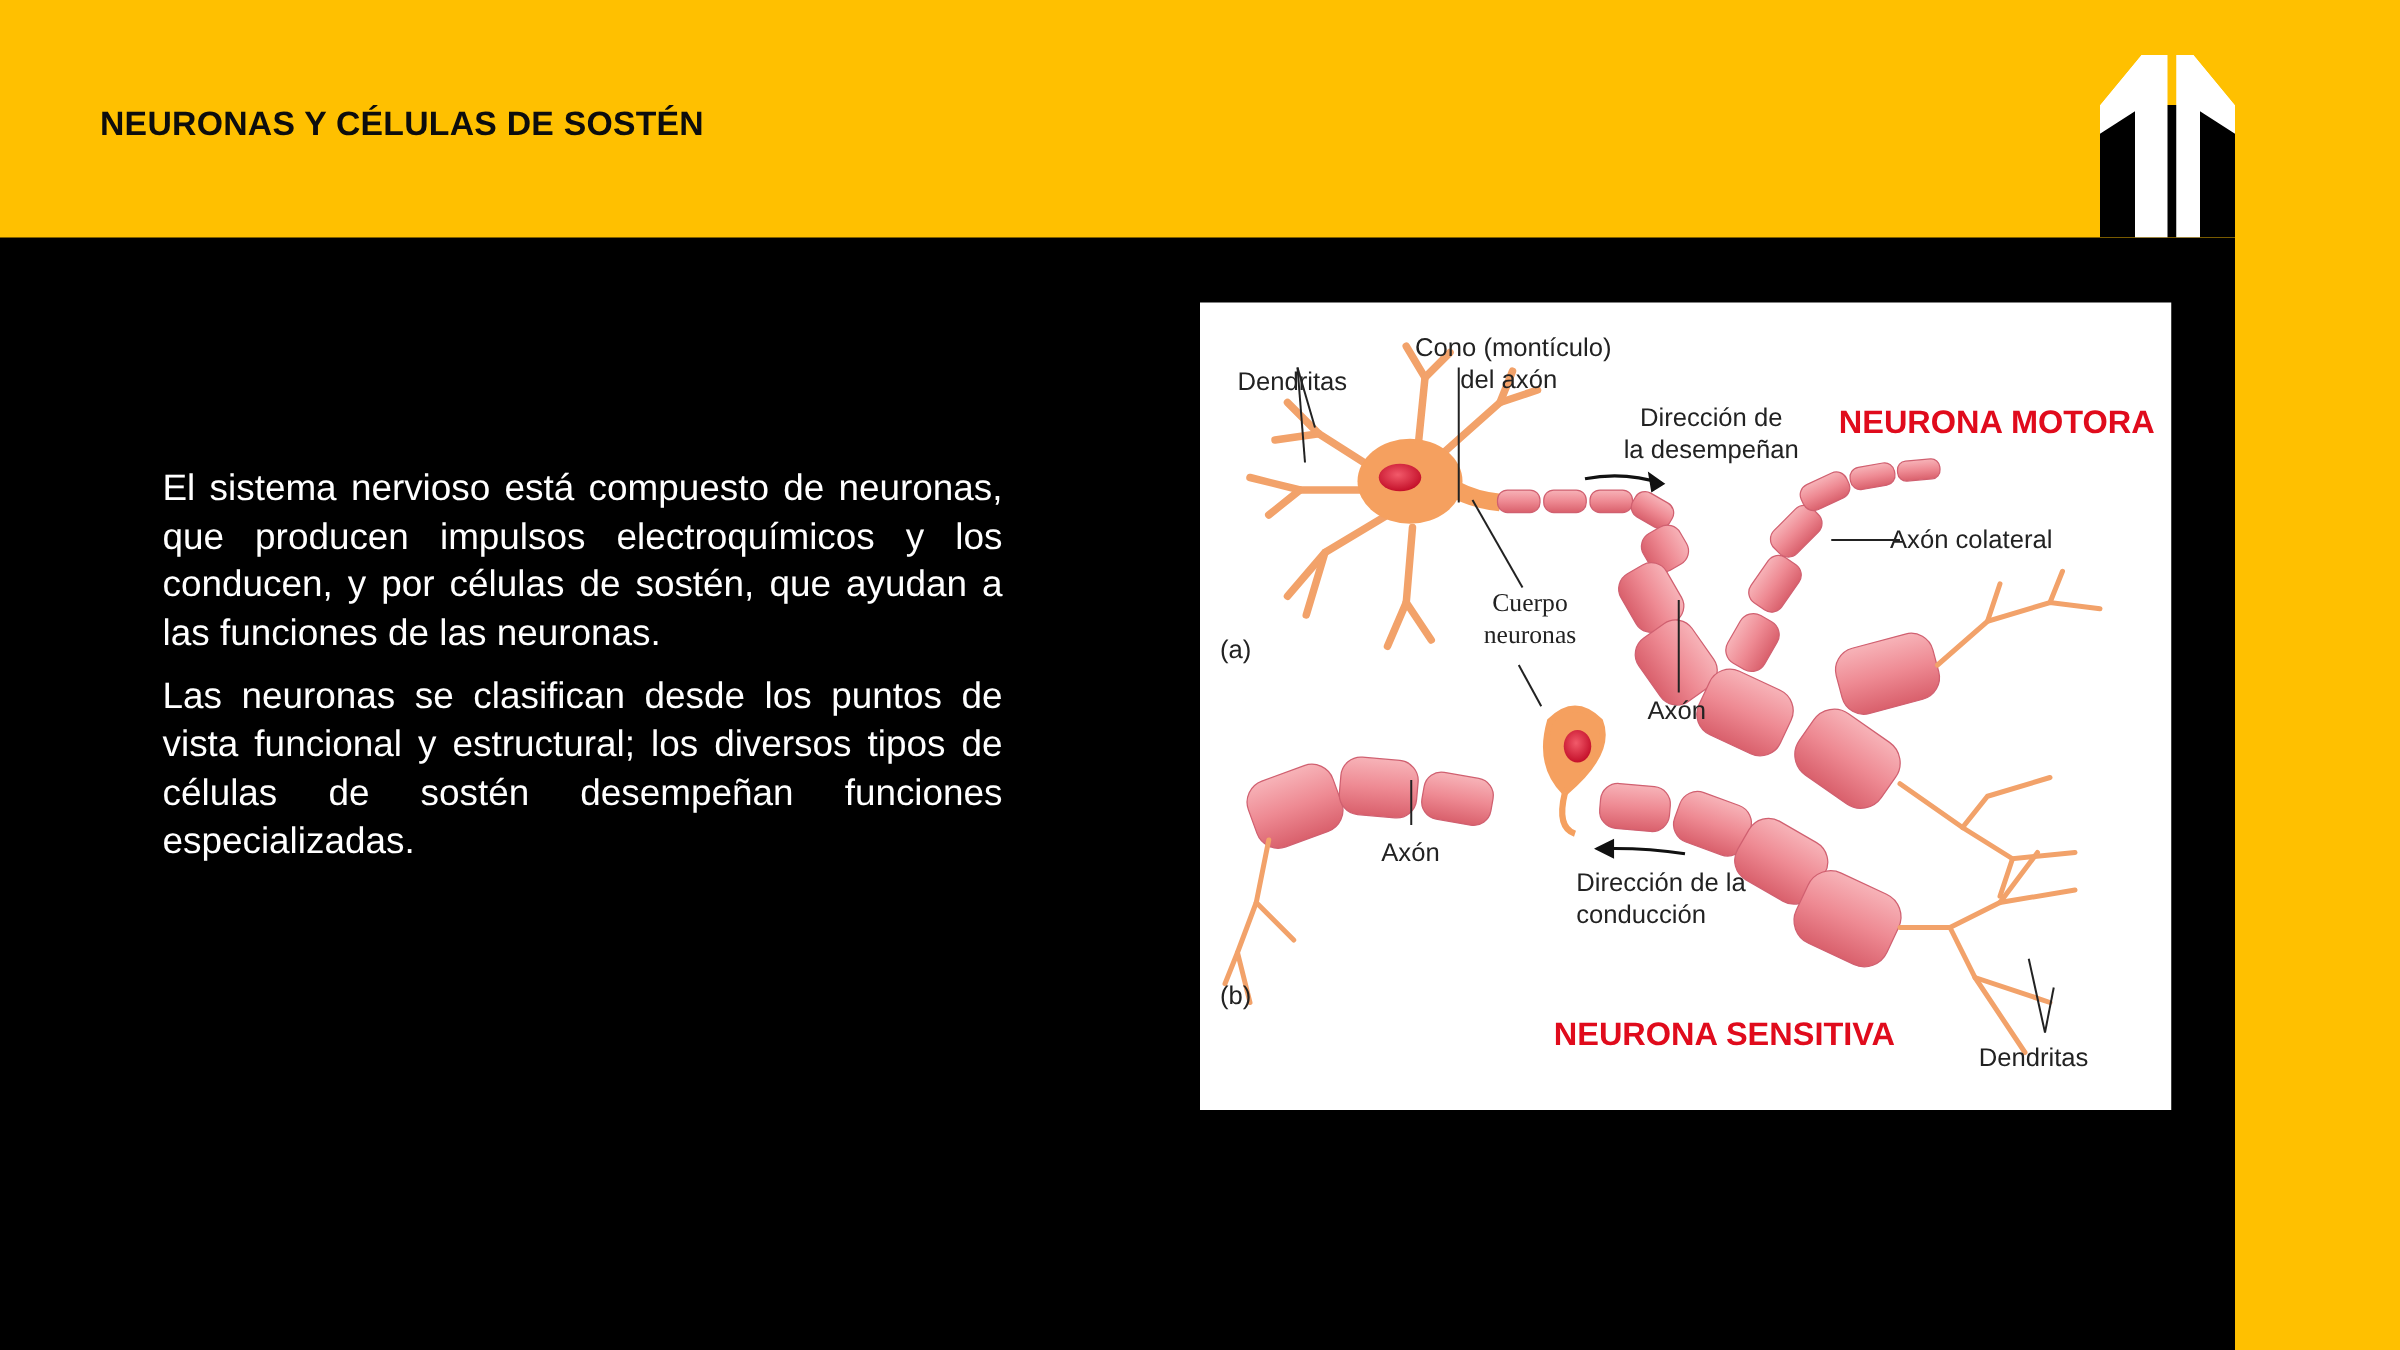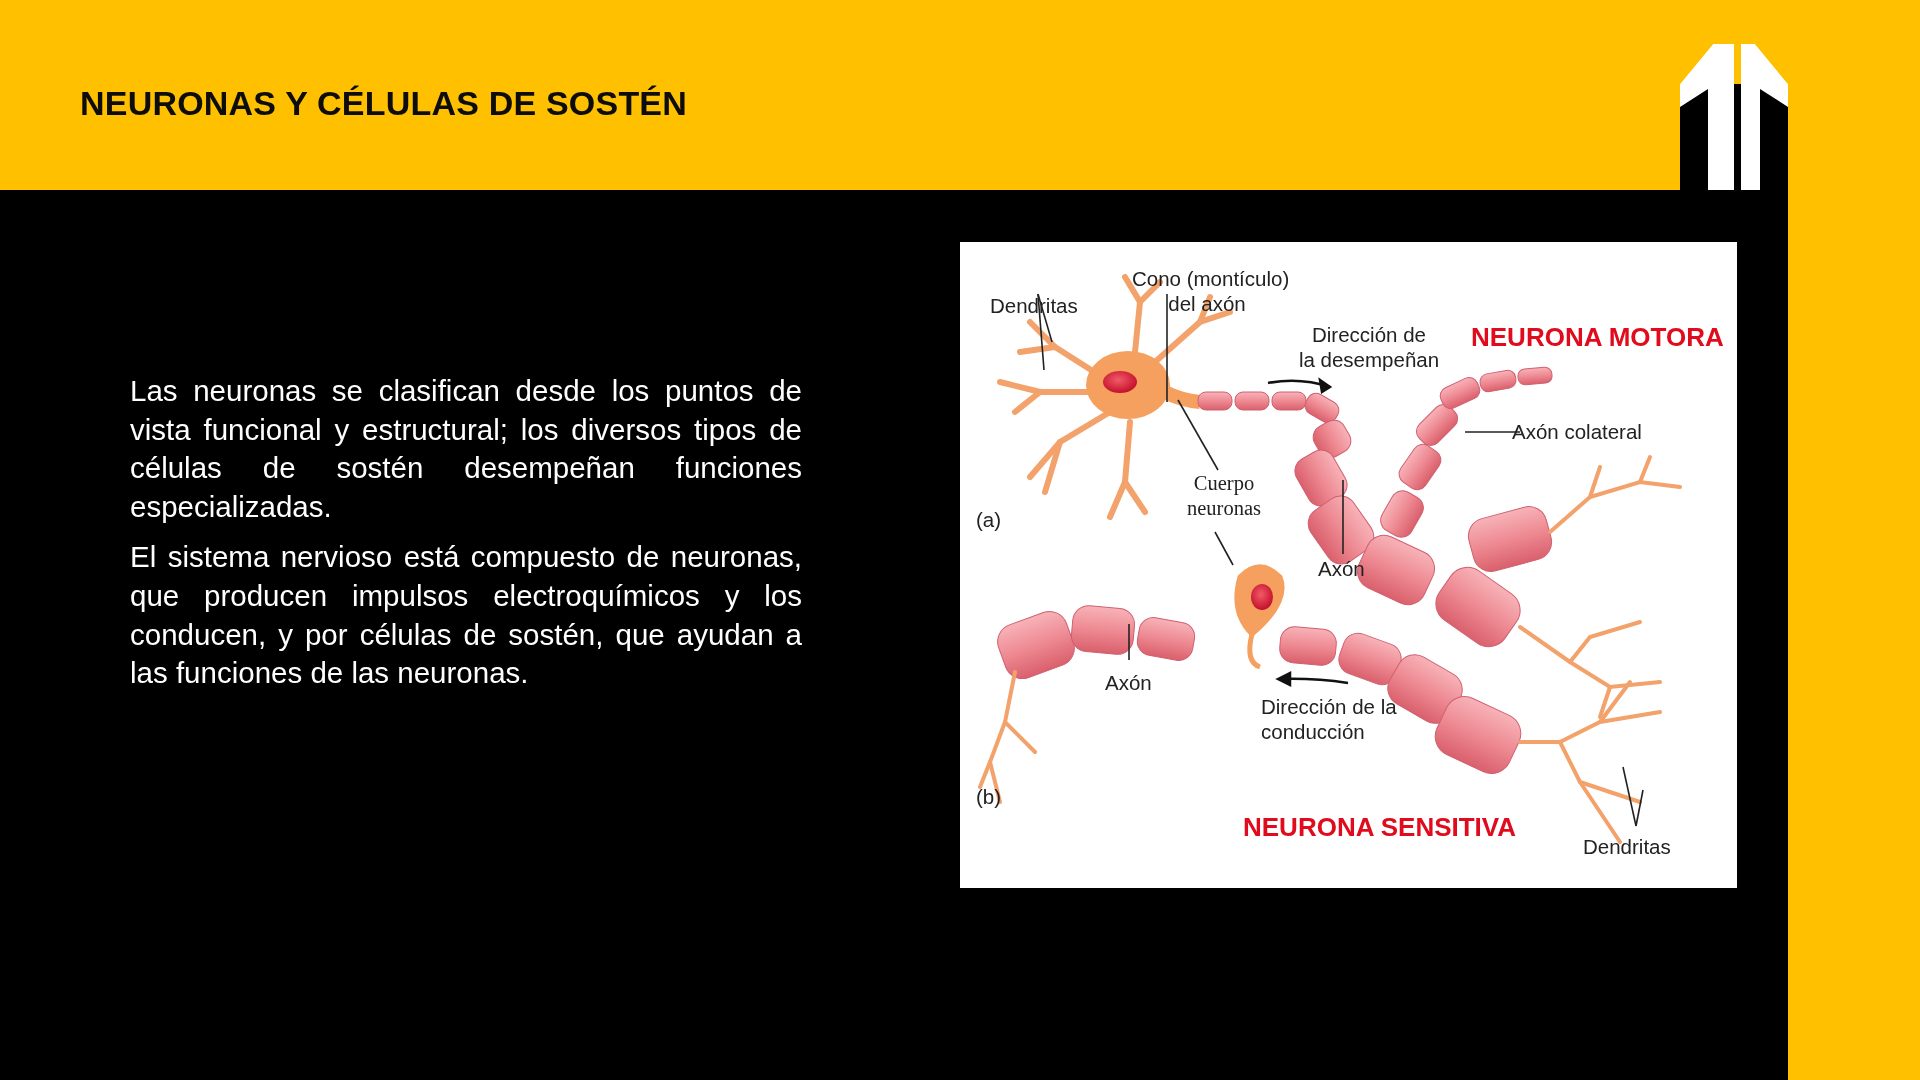--- a/index.html
+++ b/index.html
@@ -19,7 +19,7 @@
   .title {
     position: absolute; left: 80px; top: 84px;
     font-family: "Liberation Sans", sans-serif;
-    font-weight: bold; font-size: 34px; color: #0d0d0d; letter-spacing: 0.2px;
+    font-weight: bold; font-size: 27px; color: #0d0d0d; letter-spacing: 0.2px;
   }
   .logo {
     position: absolute; left: 1680px; top: 44px; width: 108px; height: 146px;

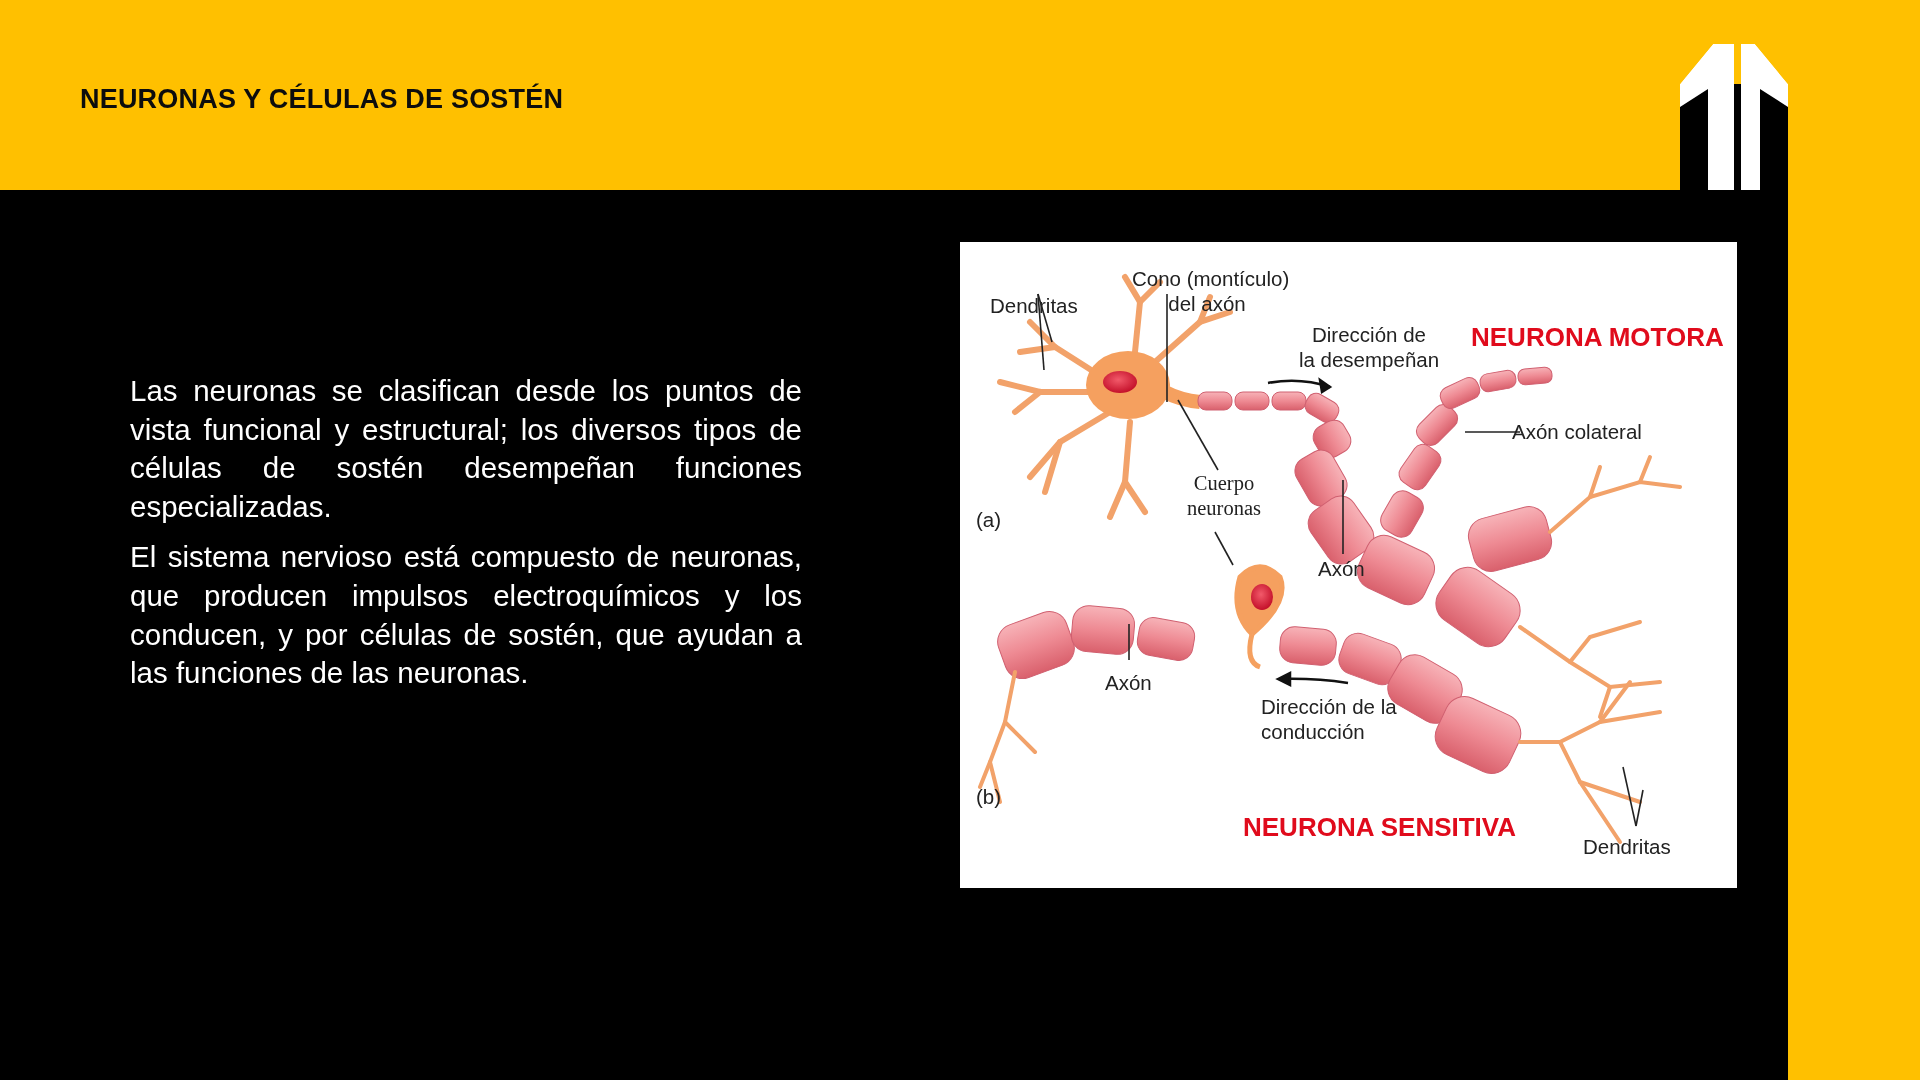--- a/index.html
+++ b/index.html
@@ -64,8 +64,8 @@
 </svg>
 
 <div class="body-text">
+  <p>El sistema nervioso está compuesto de neuronas, que producen impulsos electroquímicos y los conducen, y por células de sostén, que ayudan a las funciones de las neuronas.</p>
   <p>Las neuronas se clasifican desde los puntos de vista funcional y estructural; los diversos tipos de células de sostén desempeñan funciones especializadas.</p>
-  <p>El sistema nervioso está compuesto de neuronas, que producen impulsos electroquímicos y los conducen, y por células de sostén, que ayudan a las funciones de las neuronas.</p>
 </div>
 
 <div class="figure">

